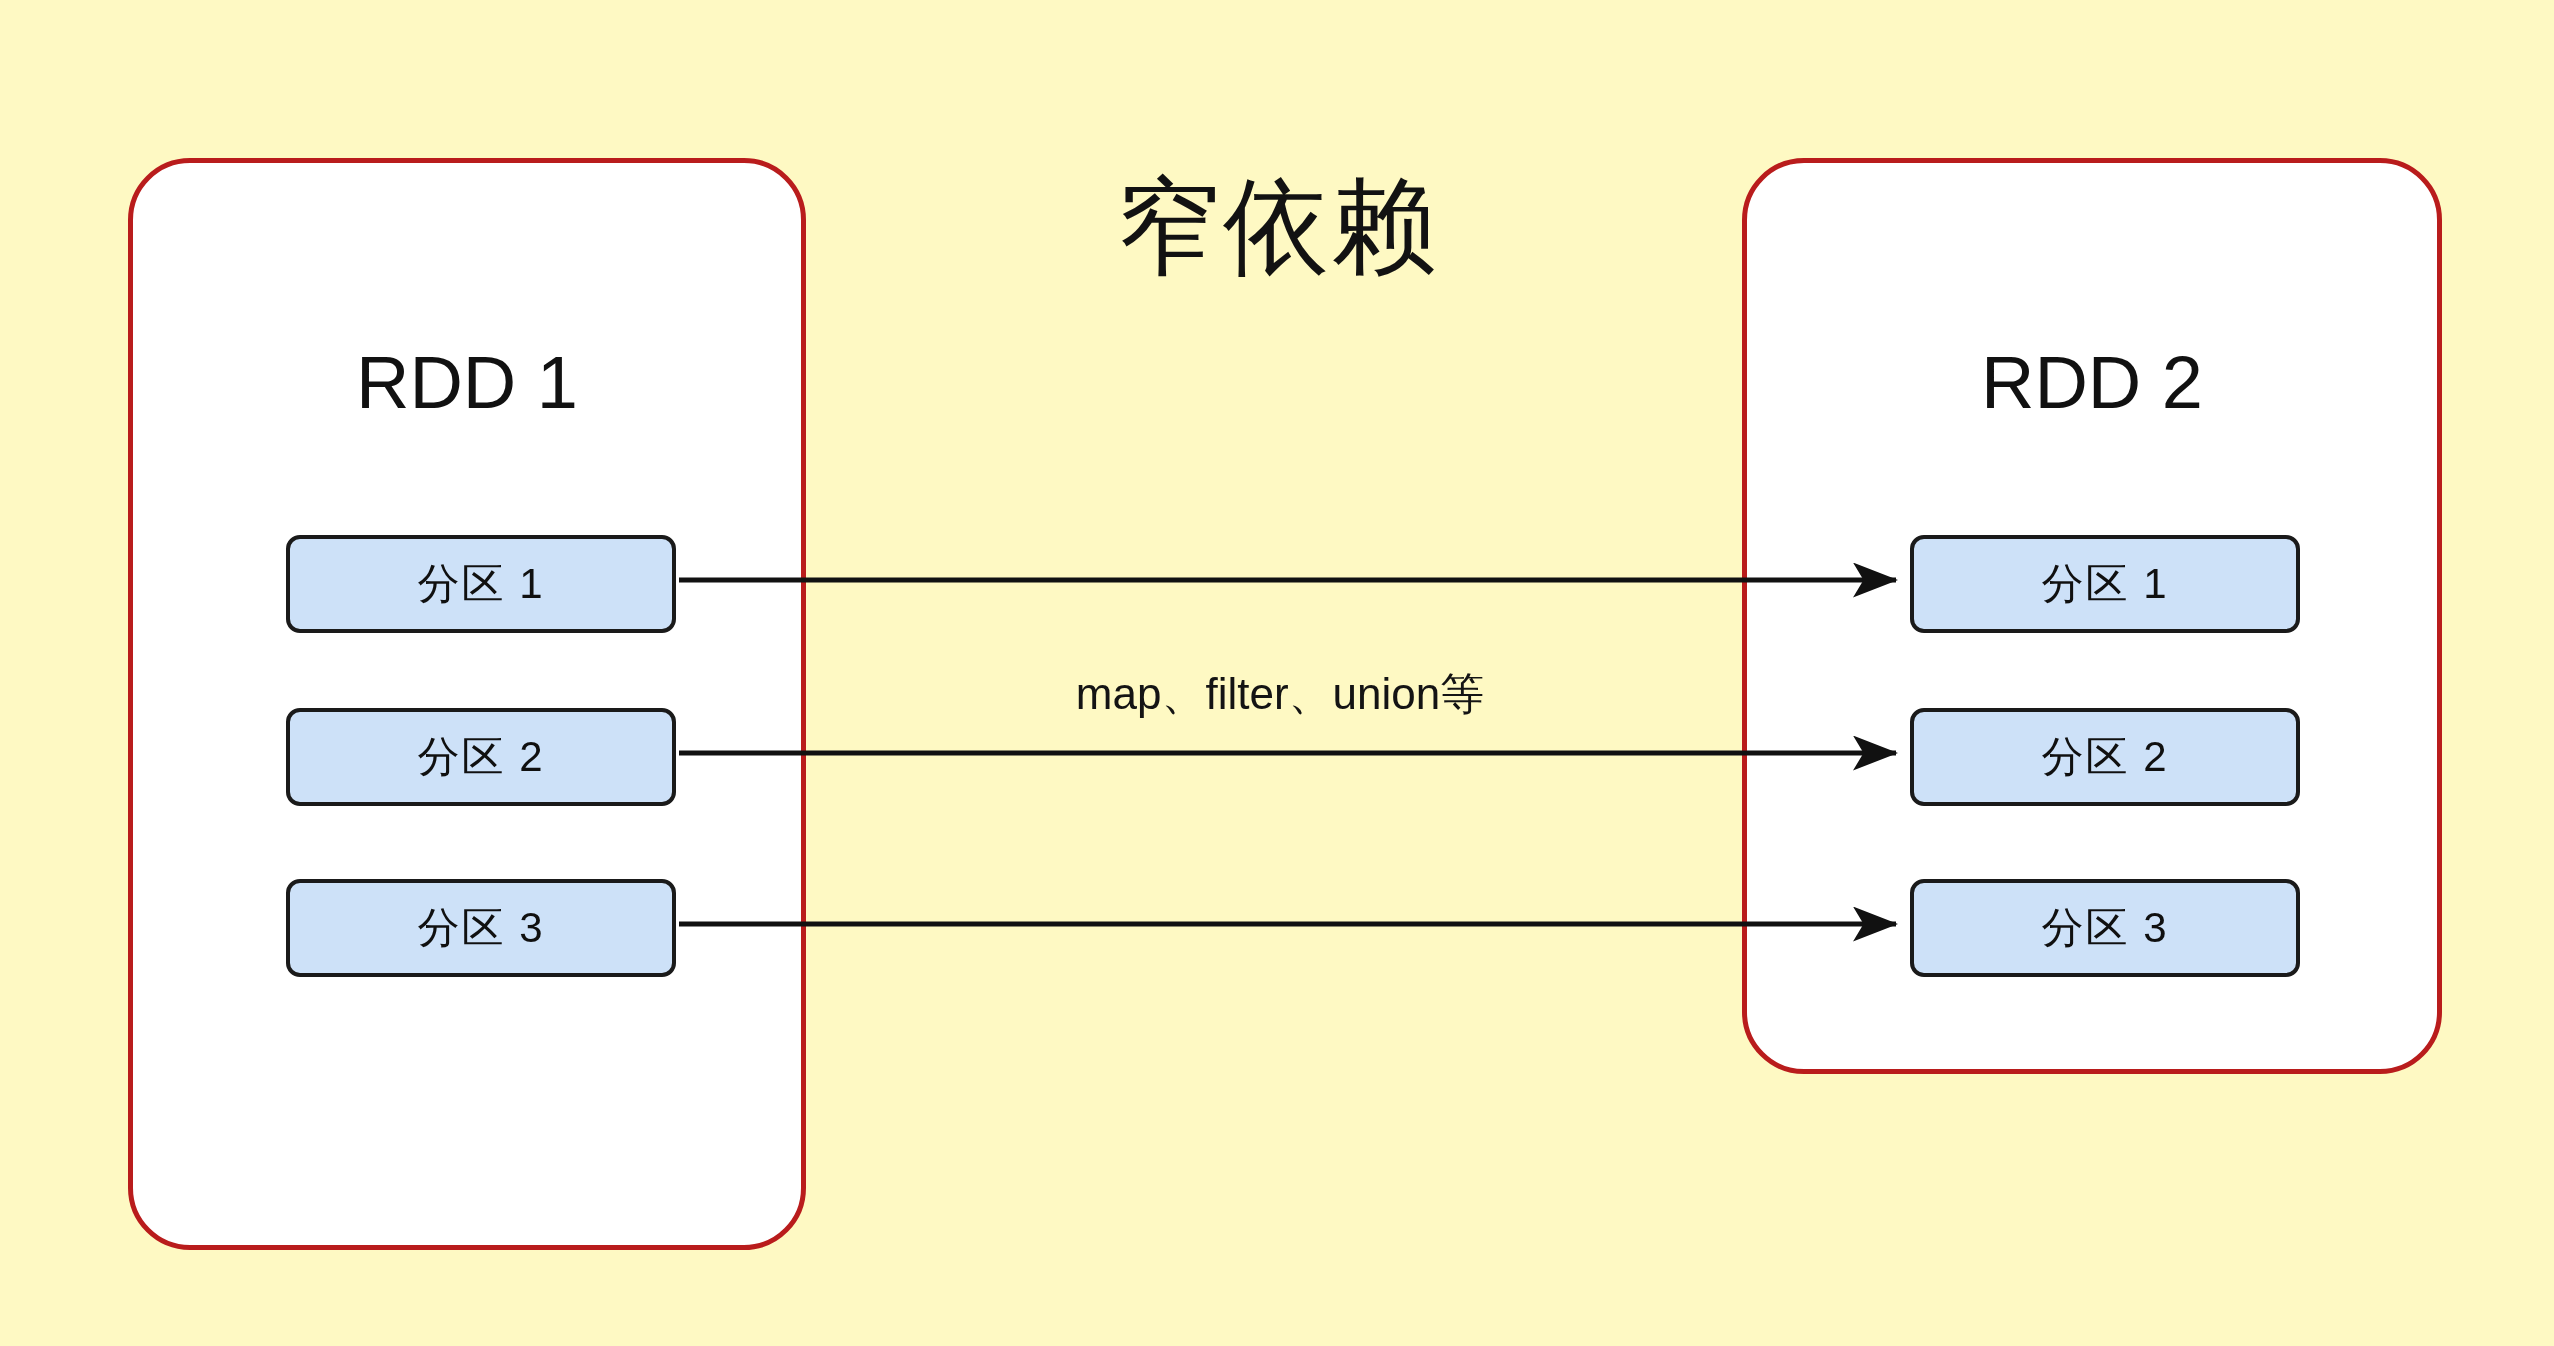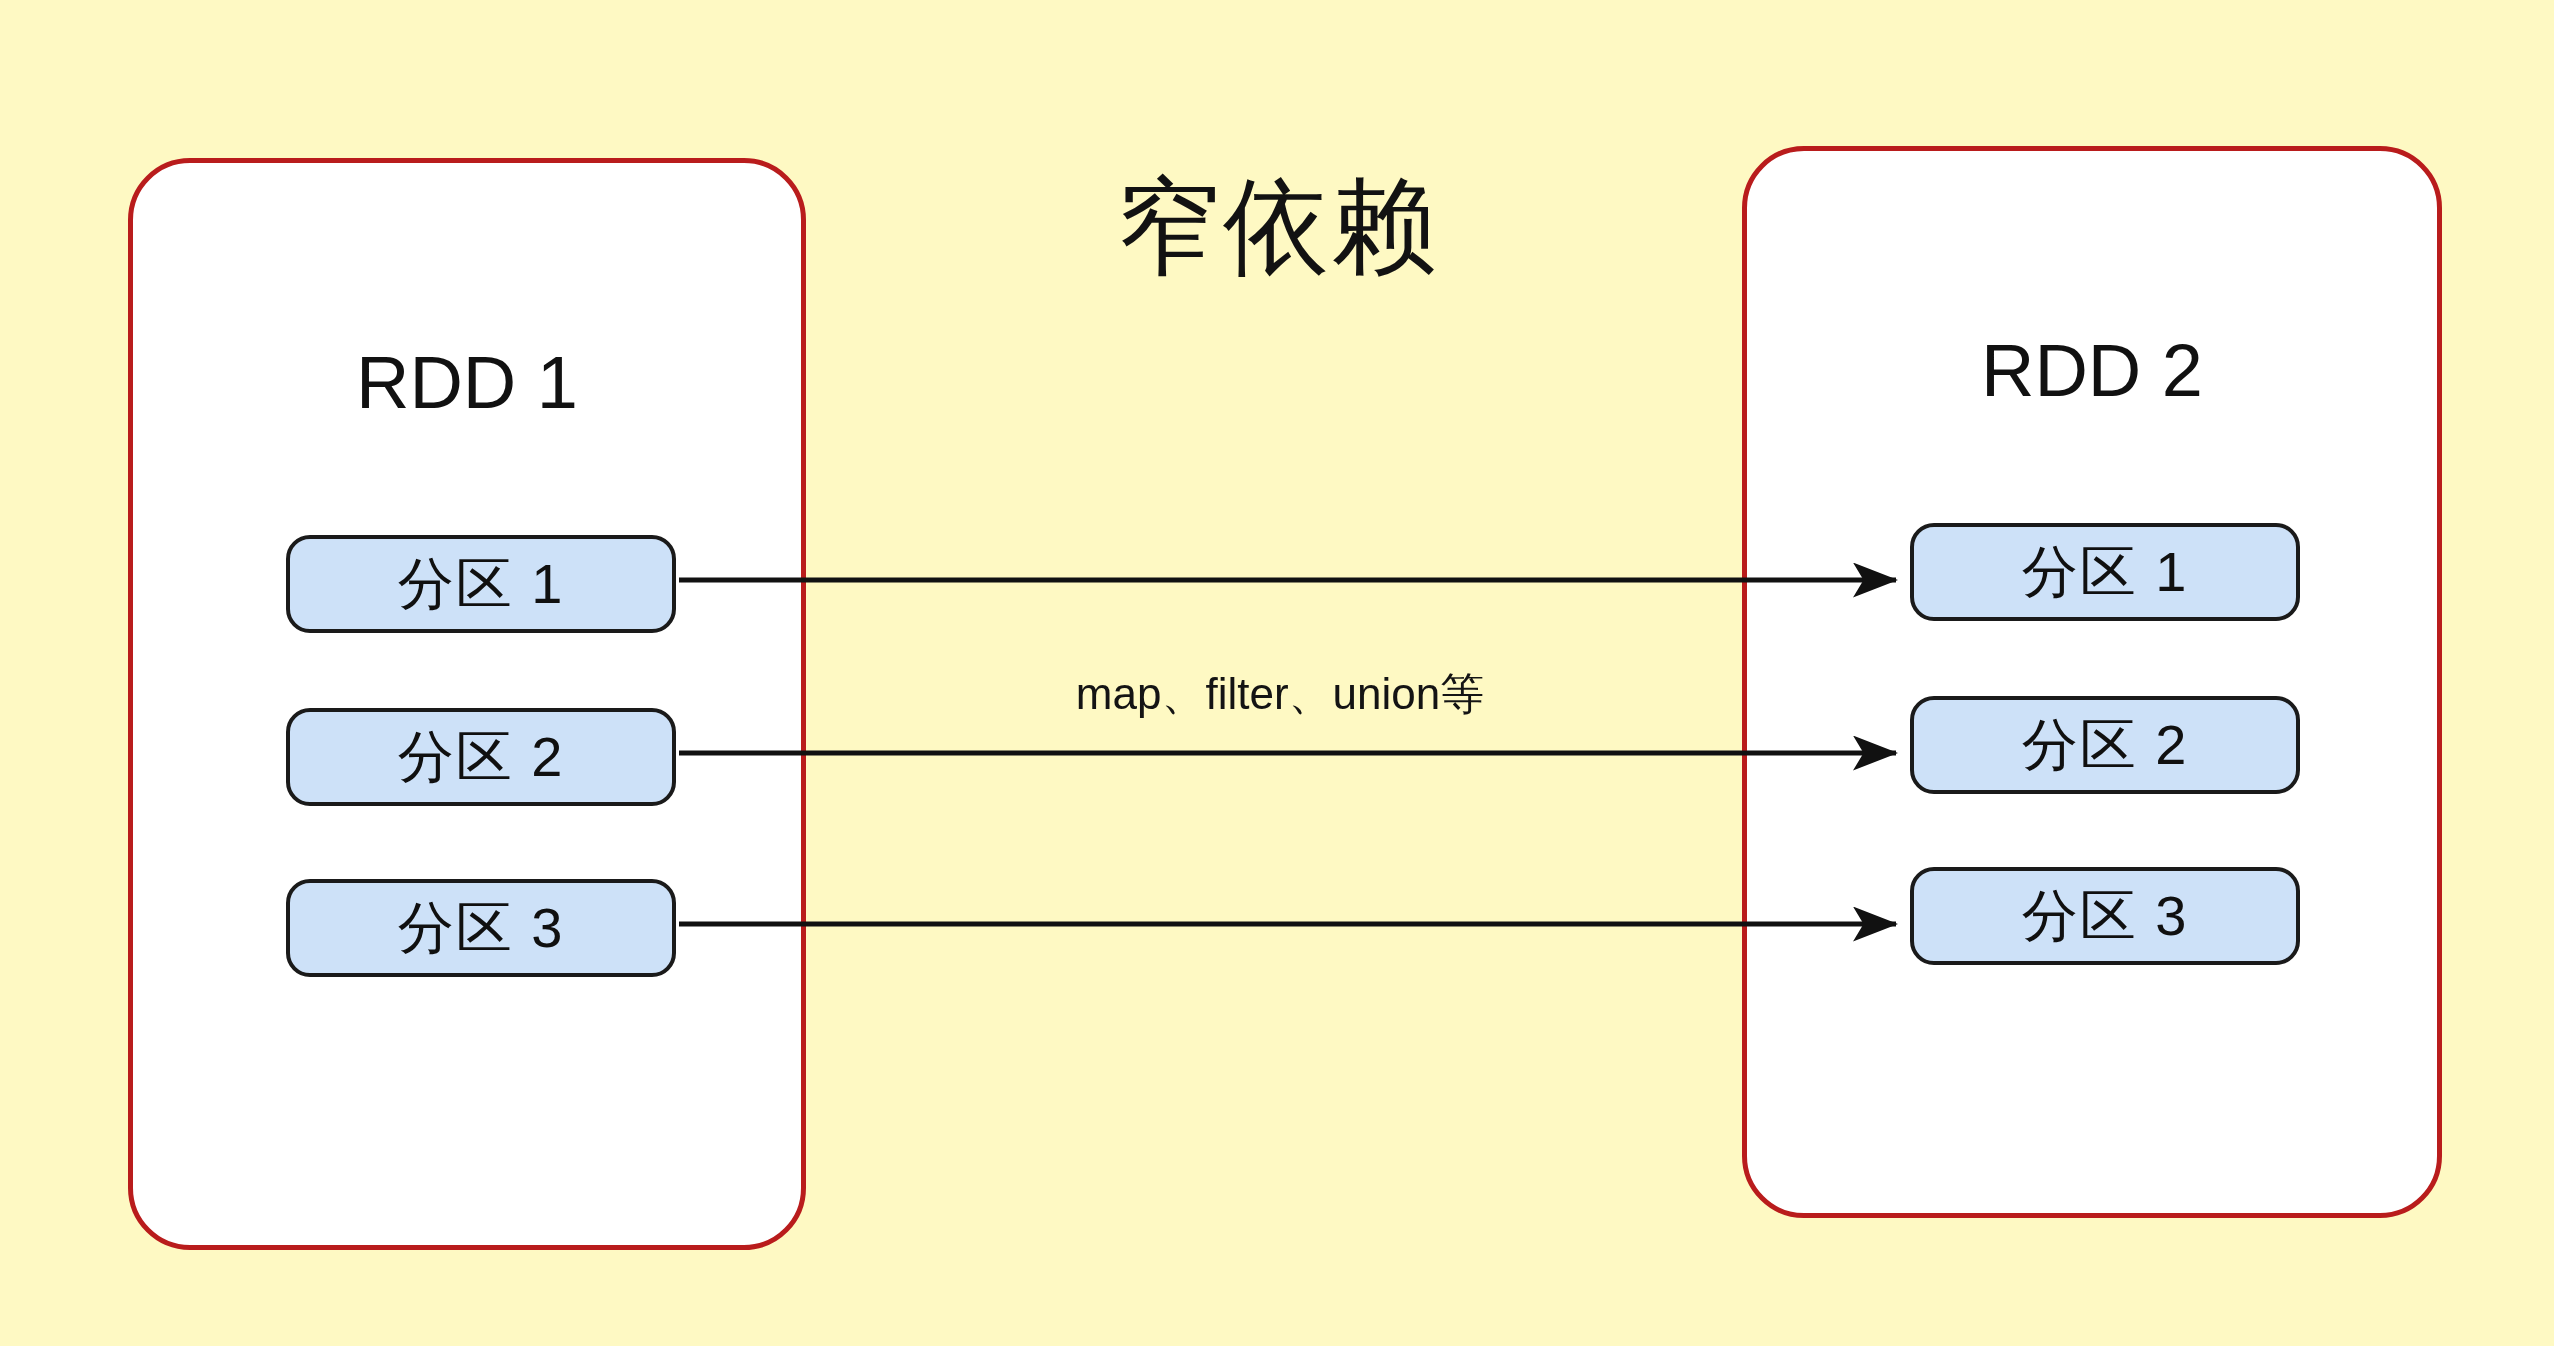--- a/index.html
+++ b/index.html
@@ -53,9 +53,9 @@
   }
   #rdd-2 {
     left: 1742px;
-    top: 146px;
+    top: 158px;
     width: 700px;
-    height: 1072px;
+    height: 916px;
   }
 
   .rdd-title {

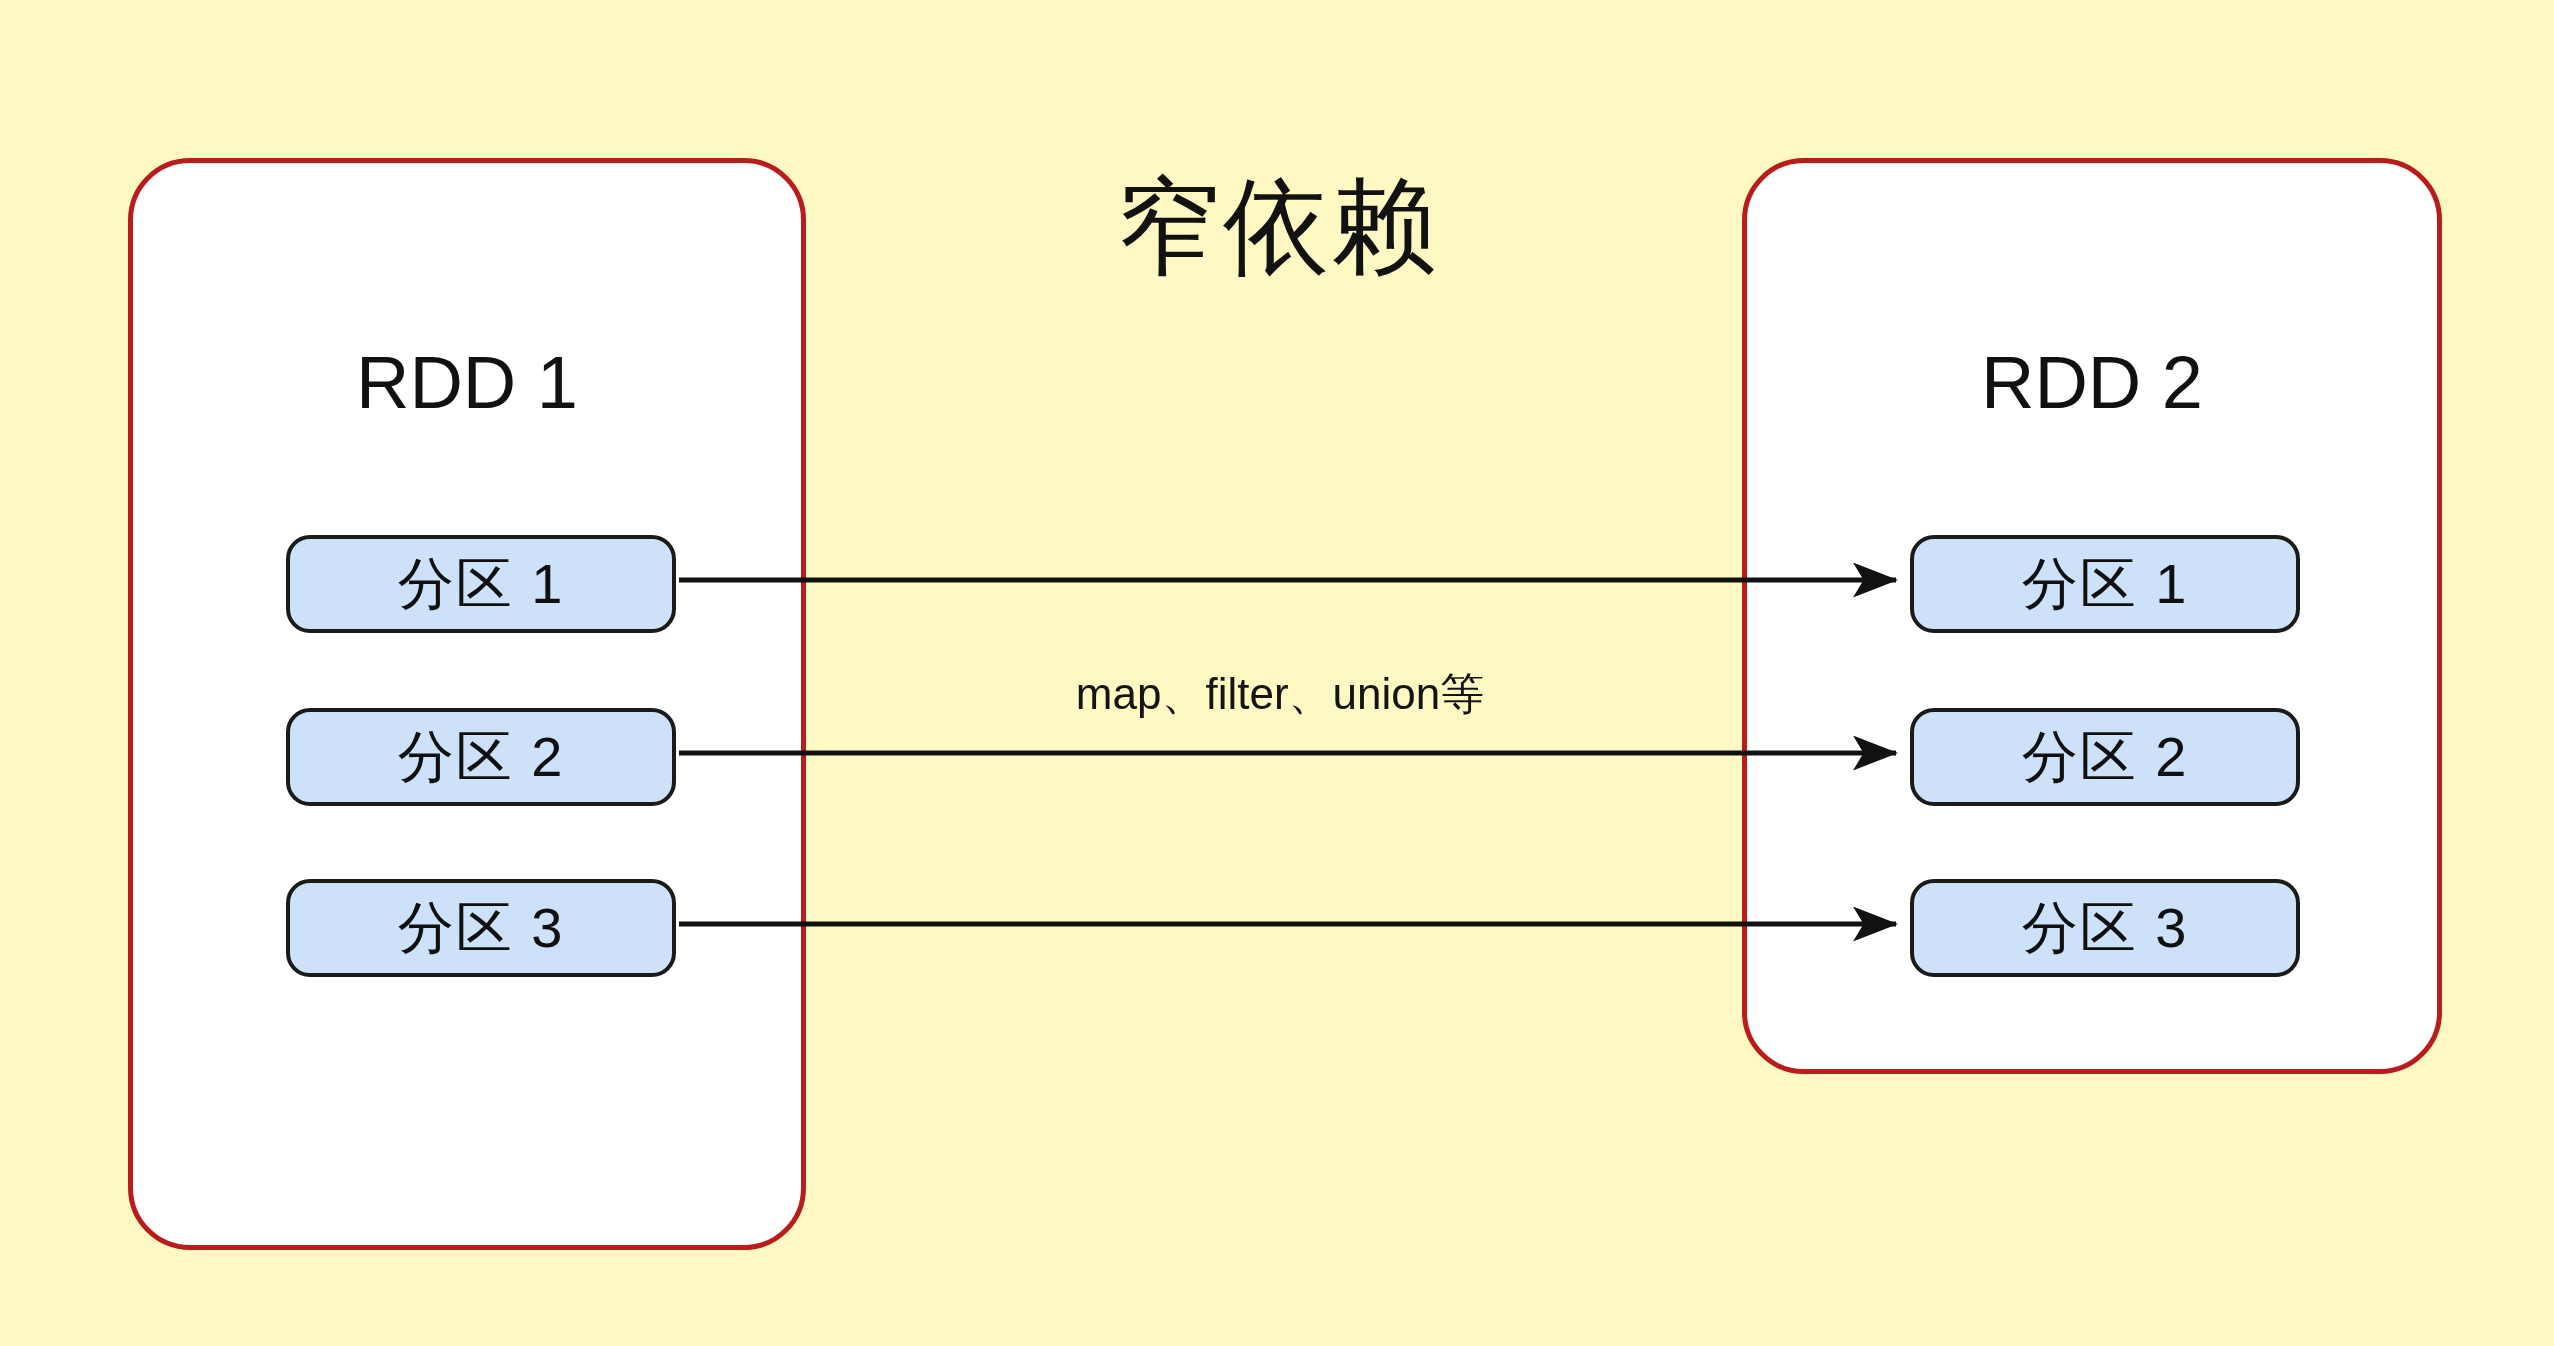--- a/index.html
+++ b/index.html
@@ -77,12 +77,12 @@
     position: absolute;
     background: #cde1f8;
     border: 4px solid #1a1a1a;
-    border-radius: 24px;
+    border-radius: 14px;
     box-sizing: border-box;
     display: flex;
     align-items: center;
     justify-content: center;
-    font-size: 56px;
+    font-size: 42px;
     line-height: 1;
     color: #101010;
     letter-spacing: 2px;

